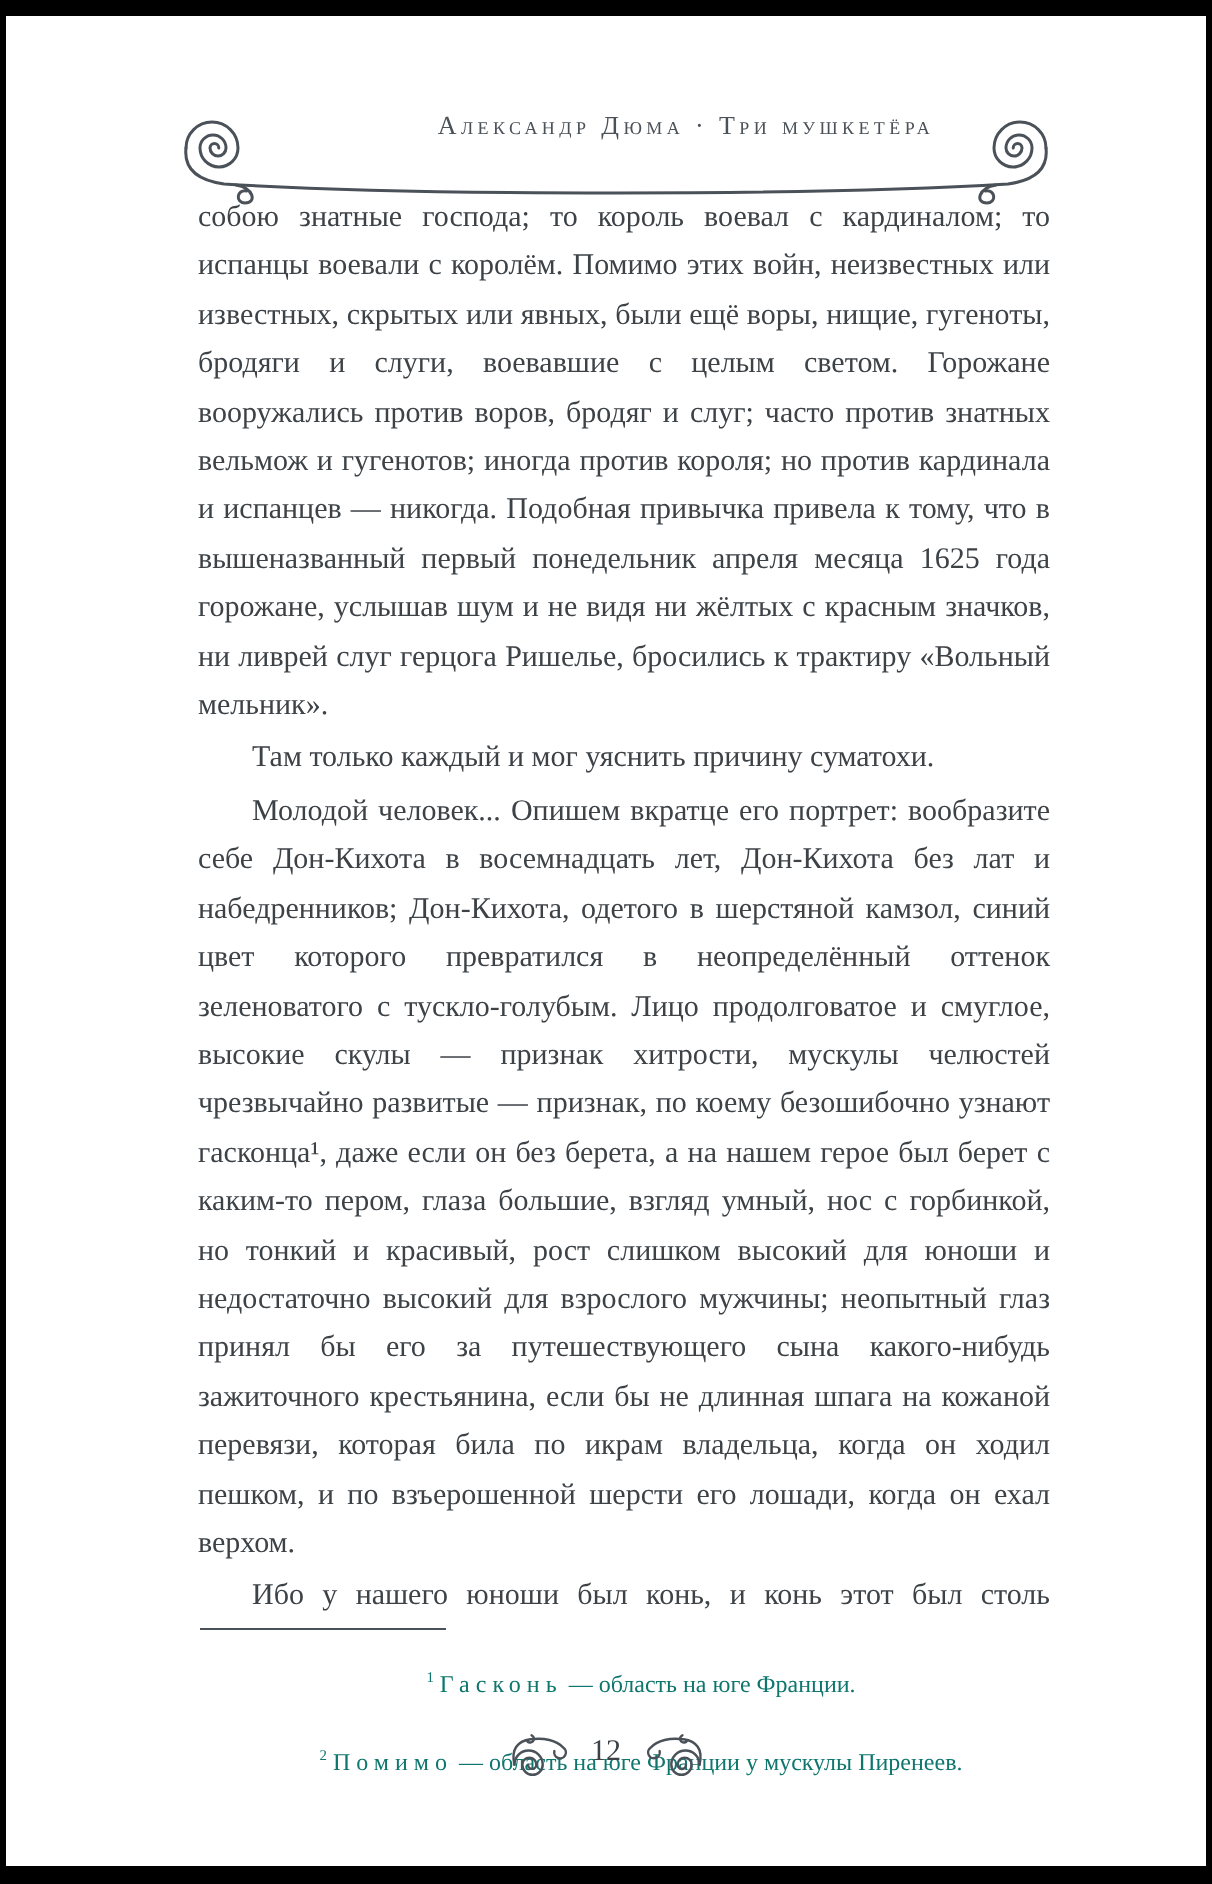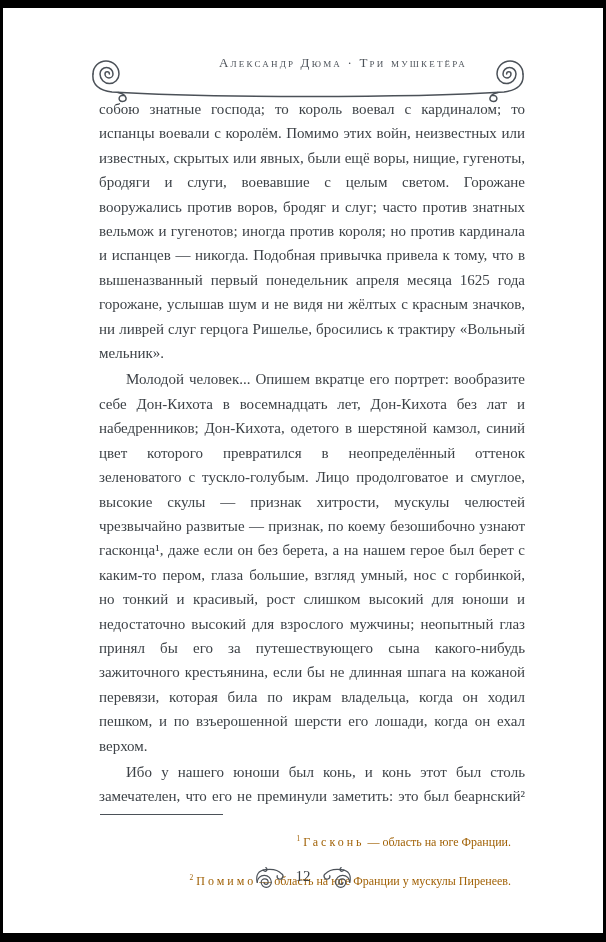--- a/index.html
+++ b/index.html
@@ -80,6 +80,7 @@
 
     <main class="body-text" id="paragraphs" lang="ru">
         <p class="para">собою знатные господа; то король воевал с кардиналом; то испанцы воевали с королём. Помимо этих войн, неизвестных или известных, скрытых или явных, были ещё воры, нищие, гугеноты, бродяги и слуги, воевавшие с целым светом. Горожане вооружались против воров, бродяг и слуг; часто против знатных вельмож и гугенотов; иногда против короля; но против кардинала и испанцев — никогда. Подобная привычка привела к тому, что в вышеназванный первый понедельник апреля месяца 1625 года горожане, услышав шум и не видя ни жёлтых с красным значков, ни ливрей слуг герцога Ришелье, бросились к трактиру «Вольный мельник».</p>
+        <p class="para indent">Там только каждый и мог уяснить причину суматохи.</p>
         <p class="para indent">Молодой человек... Опишем вкратце его портрет: вообразите себе Дон-Кихота в восемнадцать лет, Дон-Кихота без лат и набедренников; Дон-Кихота, одетого в шерстяной камзол, синий цвет которого превратился в неопределённый оттенок зеленоватого с тускло-голубым. Лицо продолговатое и смуглое, высокие скулы — признак хитрости, мускулы челюстей чрезвычайно развитые — признак, по коему безошибочно узнают гасконца¹, даже если он без берета, а на нашем герое был берет с каким-то пером, глаза большие, взгляд умный, нос с горбинкой, но тонкий и красивый, рост слишком высокий для юноши и недостаточно высокий для взрослого мужчины; неопытный глаз принял бы его за путешествующего сына какого-нибудь зажиточного крестьянина, если бы не длинная шпага на кожаной перевязи, которая била по икрам владельца, когда он ходил пешком, и по взъерошенной шерсти его лошади, когда он ехал верхом.</p>
         <p class="para indent">Ибо у нашего юноши был конь, и конь этот был столь замечателен, что его не преминули заметить: это был беарнский² конёк, лет двенадцати, а может, и четырнадцати, буланой масти, с облезлым</p>
       </main>

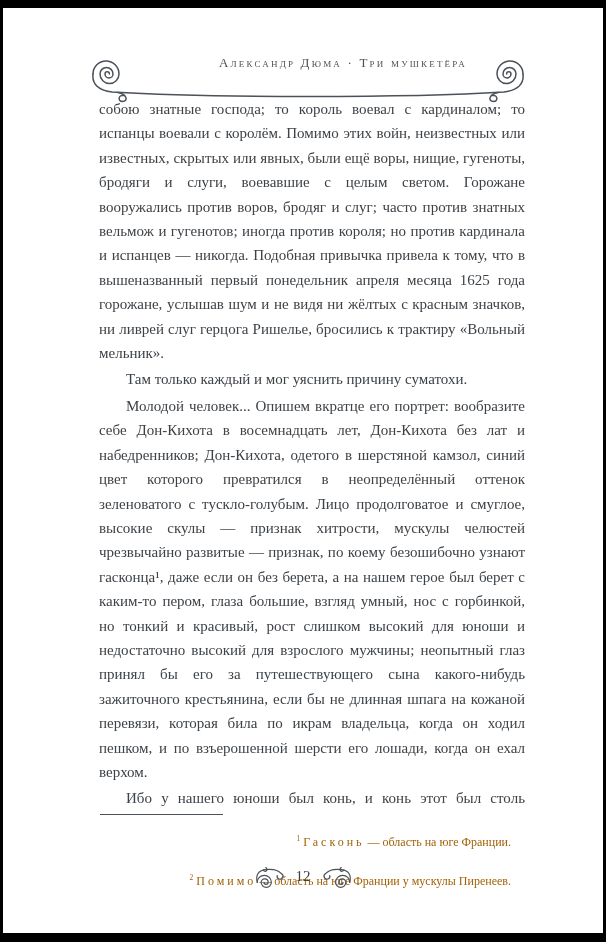--- a/index.html
+++ b/index.html
@@ -40,7 +40,7 @@
   .fn-rule { width:123px; height:0; border-top:1.2px solid #4b5158; margin:0 0 4px 3px; }
   p.footnote {
     margin:16px; padding-left:17px;
-    font-size:12px; line-height:23px; color:#a16207; text-align:right;
+    font-size:12px; line-height:23px; color:#0f766e; text-align:center;
   }
   .fn-term { letter-spacing:3px; }
 

